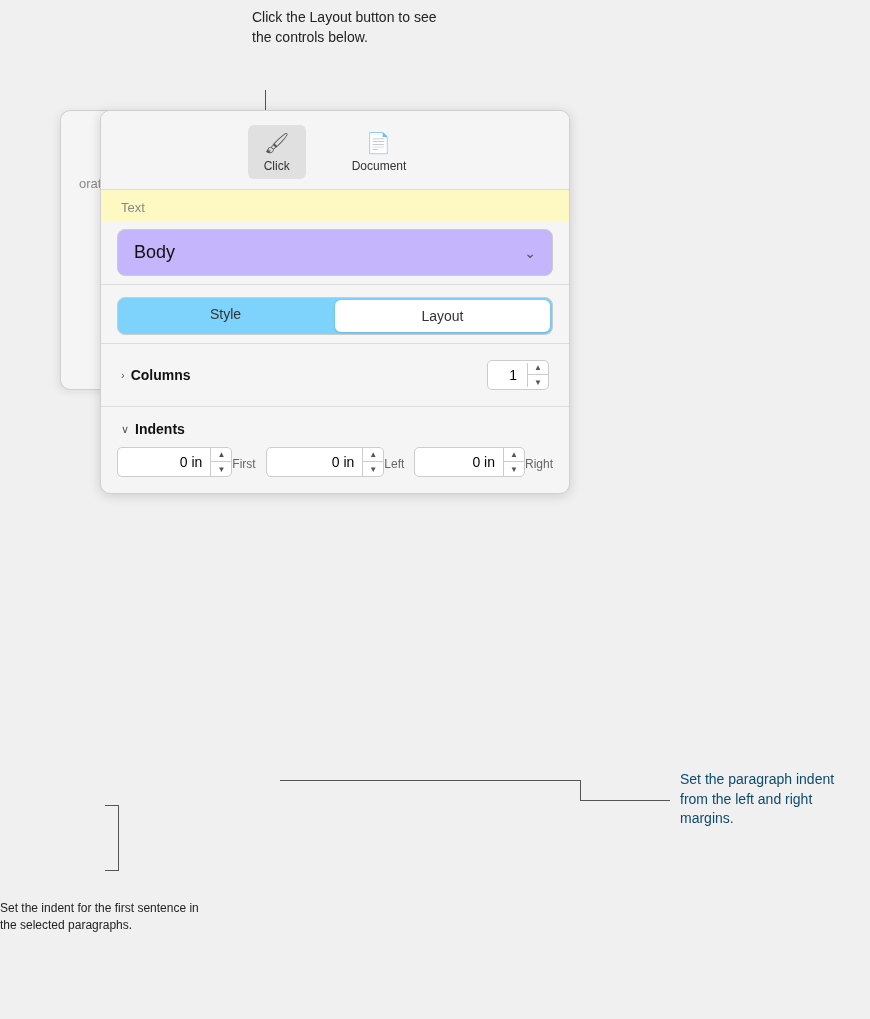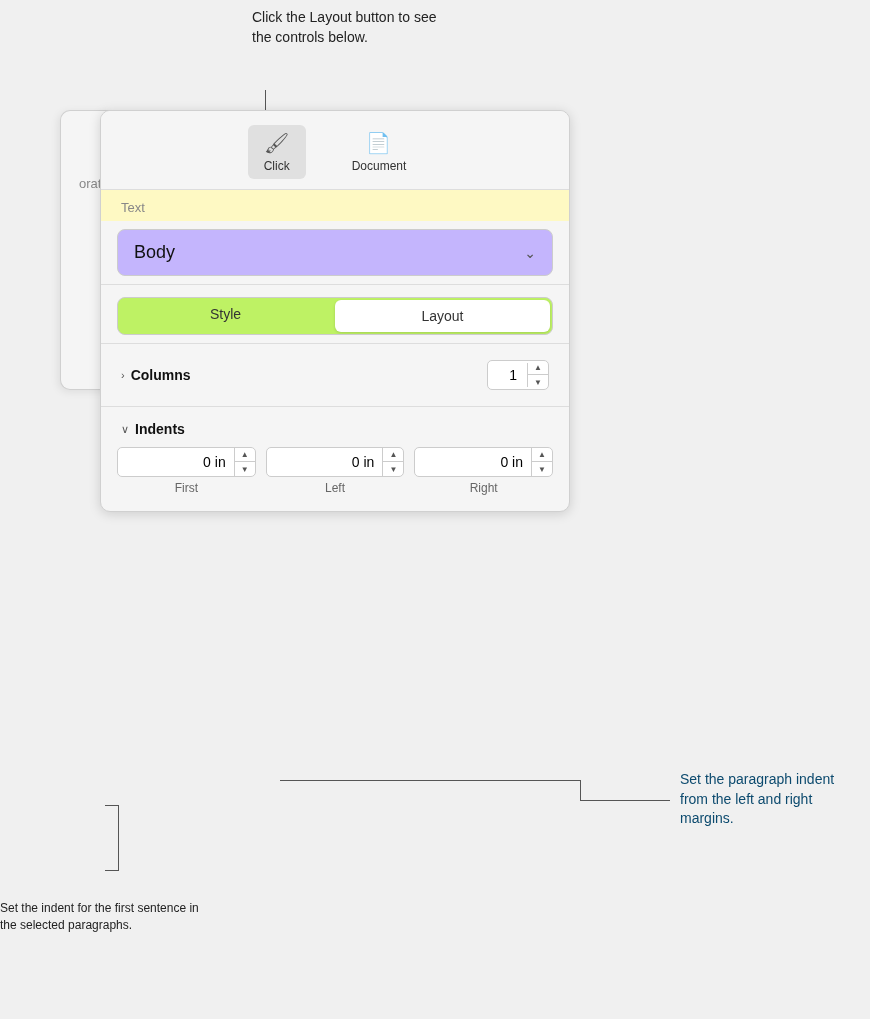--- a/index.html
+++ b/index.html
@@ -125,7 +125,7 @@
       border: 1px solid #ccc;
       border-radius: 8px;
       overflow: hidden;
-      background: #bef264;
+      background: #7dd3fc;
     }
 
     .tab-item {

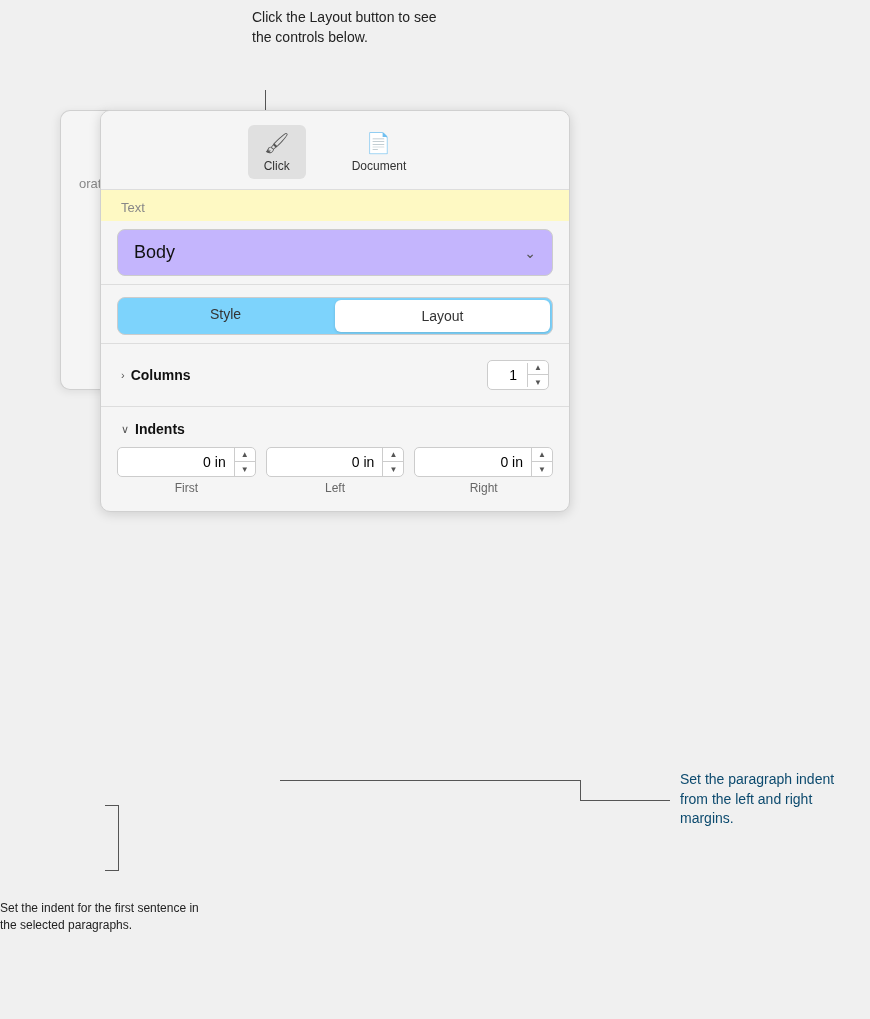--- a/index.html
+++ b/index.html
@@ -246,7 +246,7 @@
     .indent-field {
       flex: 1;
       display: flex;
-      flex-direction: column;
+      flex-direction: row;
       align-items: center;
       justify-content: flex-end;
     }

